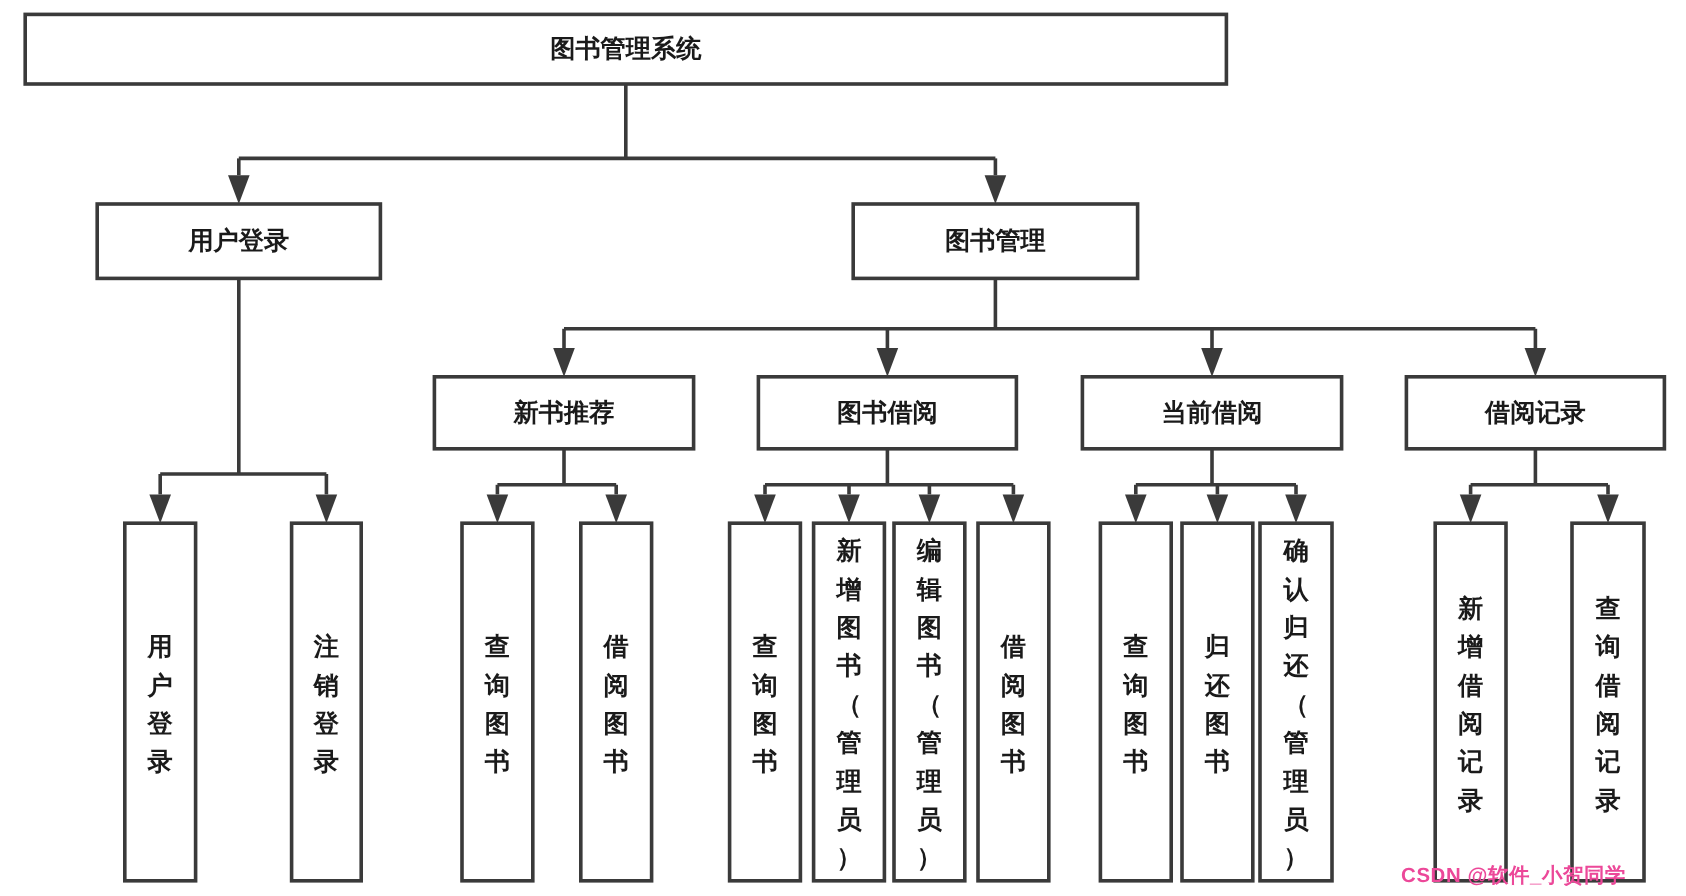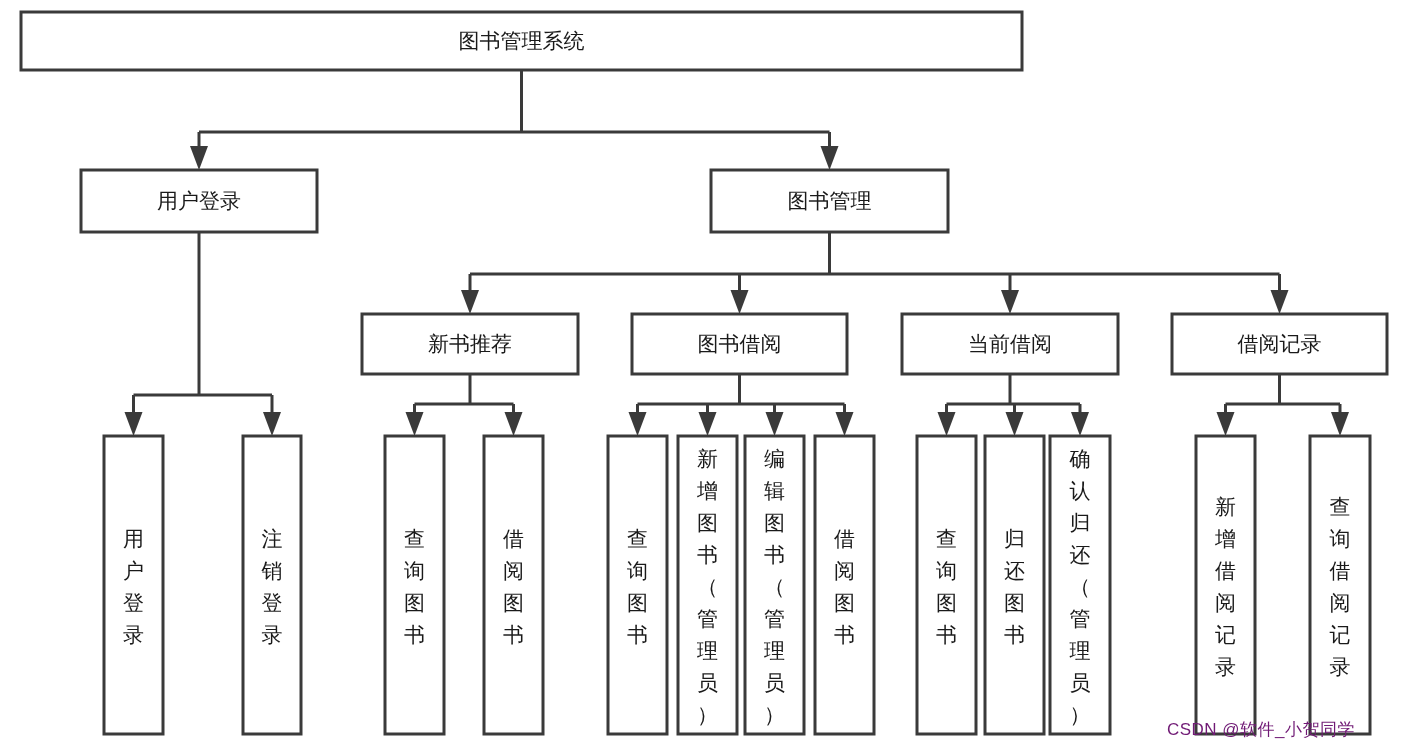--- a/index.html
+++ b/index.html
@@ -9,7 +9,7 @@
     font-family:"Liberation Sans","DejaVu Sans",sans-serif;
     overflow:hidden;
   }
-  #diagram-root{position:relative;width:1365px;height:747px;}
+  #diagram-root{position:relative;width:1365px;height:747px;font-weight:bold;}
   svg#tree{position:absolute;left:0;top:0;width:1405px;height:747px;display:block;}
   .node-rect{fill:#ffffff;stroke:#3a3a3a;stroke-width:3;}
   .conn{stroke:#3a3a3a;stroke-width:3;fill:none;}

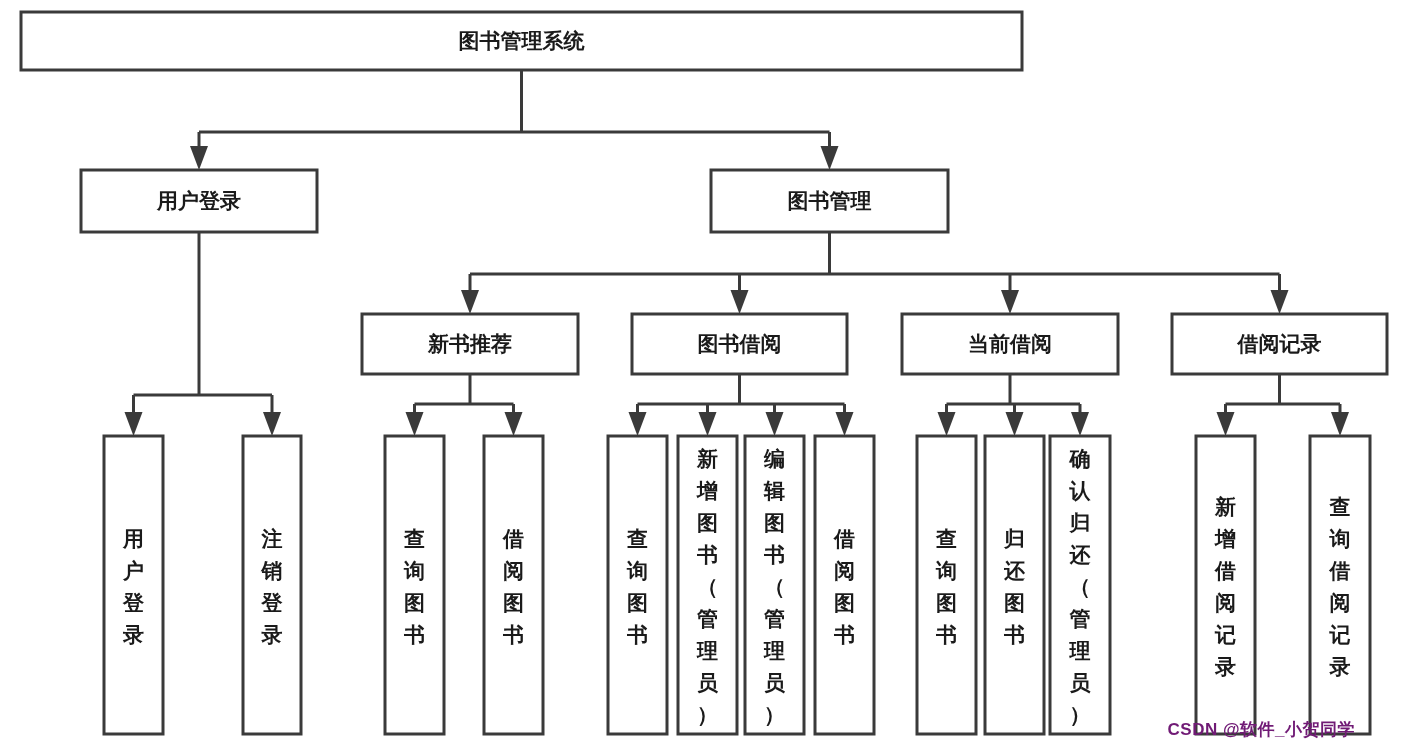--- a/index.html
+++ b/index.html
@@ -29,7 +29,7 @@
     right:10px;bottom:6px;
     font-family:"Liberation Sans","DejaVu Sans",sans-serif;
     font-size:17px;
-    color:#701a75;
+    color:#ec4899;
     letter-spacing:0.5px;
     white-space:nowrap;
     pointer-events:none;

